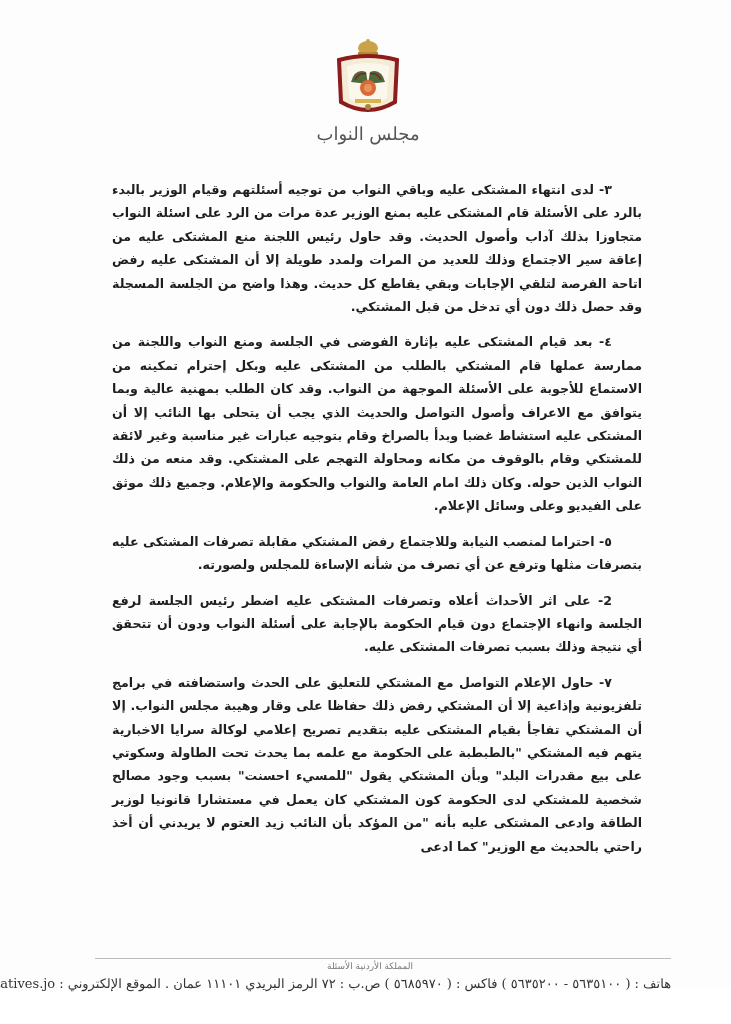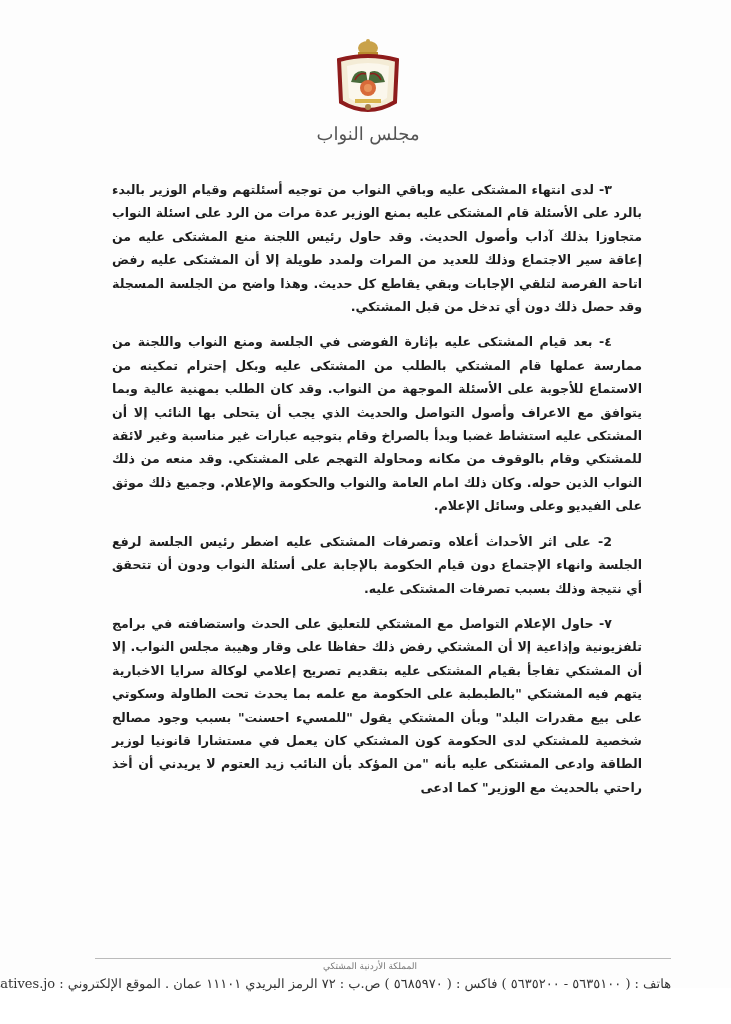--- a/index.html
+++ b/index.html
@@ -49,6 +49,7 @@
   <div class="body-text">
     <p class="para first-line-indent">٣- لدى انتهاء المشتكى عليه وباقي النواب من توجيه أسئلتهم وقيام الوزير بالبدء بالرد على الأسئلة قام المشتكى عليه بمنع الوزير عدة مرات من الرد على اسئلة النواب متجاوزا بذلك آداب وأصول الحديث. وقد حاول رئيس اللجنة منع المشتكى عليه من إعاقة سير الاجتماع وذلك للعديد من المرات ولمدد طويلة إلا أن المشتكى عليه رفض اتاحة الفرصة لتلقي الإجابات وبقي يقاطع كل حديث. وهذا واضح من الجلسة المسجلة وقد حصل ذلك دون أي تدخل من قبل المشتكي.</p>
     <p class="para first-line-indent">٤- بعد قيام المشتكى عليه بإثارة الفوضى في الجلسة ومنع النواب واللجنة من ممارسة عملها قام المشتكي بالطلب من المشتكى عليه وبكل إحترام تمكينه من الاستماع للأجوبة على الأسئلة الموجهة من النواب. وقد كان الطلب بمهنية عالية وبما يتوافق مع الاعراف وأصول التواصل والحديث الذي يجب أن يتحلى بها النائب إلا أن المشتكى عليه استشاط غضبا وبدأ بالصراخ وقام بتوجيه عبارات غير مناسبة وغير لائقة للمشتكي وقام بالوقوف من مكانه ومحاولة التهجم على المشتكي. وقد منعه من ذلك النواب الذين حوله. وكان ذلك امام العامة والنواب والحكومة والإعلام. وجميع ذلك موثق على الفيديو وعلى وسائل الإعلام.</p>
+    <p class="para first-line-indent">٥- احتراما لمنصب النيابة وللاجتماع رفض المشتكي مقابلة تصرفات المشتكى عليه بتصرفات مثلها وترفع عن أي تصرف من شأنه الإساءة للمجلس ولصورته.</p>
     <p class="para first-line-indent">2- على اثر الأحداث أعلاه وتصرفات المشتكى عليه اضطر رئيس الجلسة لرفع الجلسة وانهاء الإجتماع دون قيام الحكومة بالإجابة على أسئلة النواب ودون أن تتحقق أي نتيجة وذلك بسبب تصرفات المشتكى عليه.</p>
     <p class="para first-line-indent">٧- حاول الإعلام التواصل مع المشتكي للتعليق على الحدث واستضافته في برامج تلفزيونية وإذاعية إلا أن المشتكي رفض ذلك حفاظا على وقار وهيبة مجلس النواب. إلا أن المشتكي تفاجأ بقيام المشتكى عليه بتقديم تصريح إعلامي لوكالة سرايا الاخبارية يتهم فيه المشتكي "بالطبطبة على الحكومة مع علمه بما يحدث تحت الطاولة وسكوتي على بيع مقدرات البلد" وبأن المشتكي يقول "للمسيء احسنت" بسبب وجود مصالح شخصية للمشتكي لدى الحكومة كون المشتكي كان يعمل في مستشارا قانونيا لوزير الطاقة وادعى المشتكى عليه بأنه "من المؤكد بأن النائب زيد العتوم لا يريدني أن أخذ راحتي بالحديث مع الوزير" كما ادعى</p>
   </div>

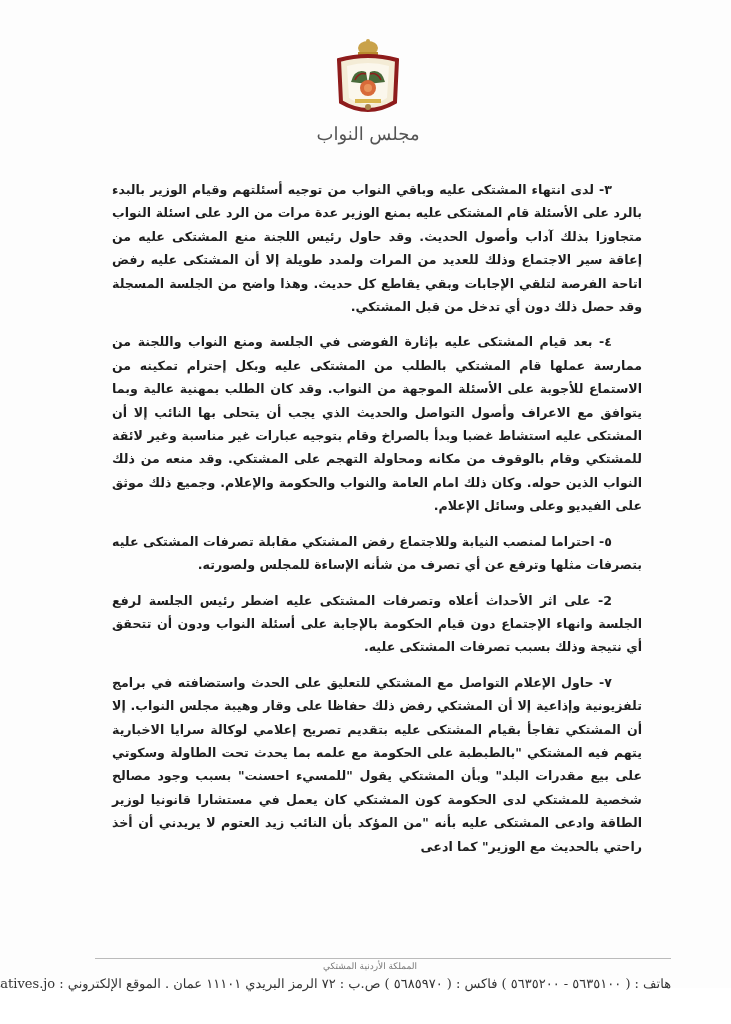--- a/index.html
+++ b/index.html
@@ -55,7 +55,7 @@
   </div>
 
   <div class="footer-rule"></div>
-  <div class="footer-kingdom">المملكة الأردنية المشتكي</div>
+  <div class="footer-kingdom">المملكة الأردنية الأسئلة</div>
   <div class="footer-contact">
     <span>هاتف : ( ٥٦٣٥١٠٠ - ٥٦٣٥٢٠٠ ) فاكس : ( ٥٦٨٥٩٧٠ ) ص.ب : ٧٢ الرمز البريدي ١١١٠١ عمان . الموقع الإلكتروني :</span>
     <span class="footer-url">www.representatives.jo</span>

